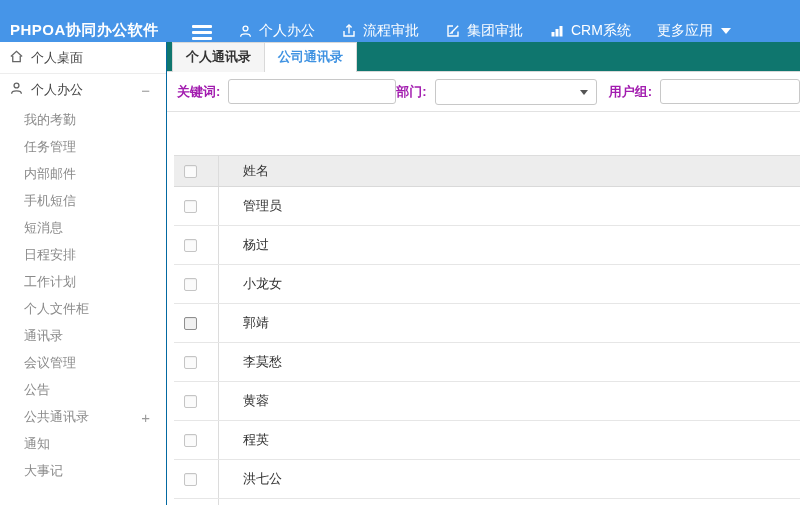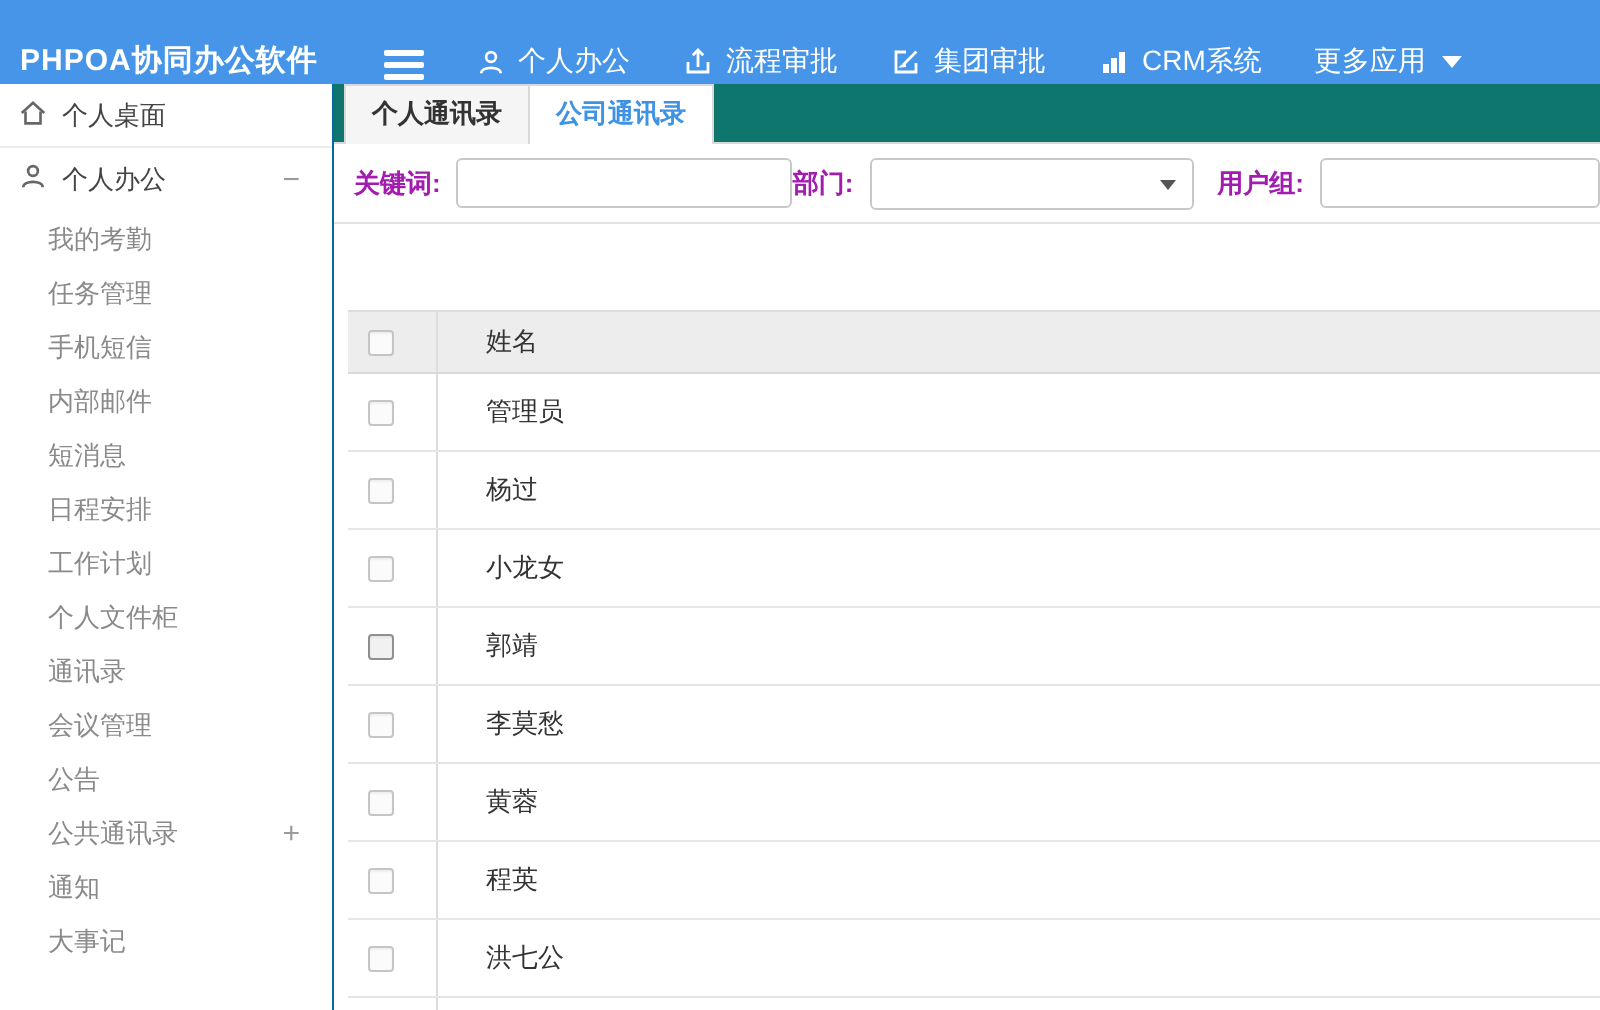--- a/index.html
+++ b/index.html
@@ -153,10 +153,10 @@
         <span class="lbl">任务管理</span>
       </div>
       <div class="side-item lvl1">
+        <span class="lbl">内部邮件</span>
+      </div>
+      <div class="side-item lvl1">
         <span class="lbl">手机短信</span>
-      </div>
-      <div class="side-item lvl1">
-        <span class="lbl">内部邮件</span>
       </div>
       <div class="side-item lvl1">
         <span class="lbl">短消息</span>

